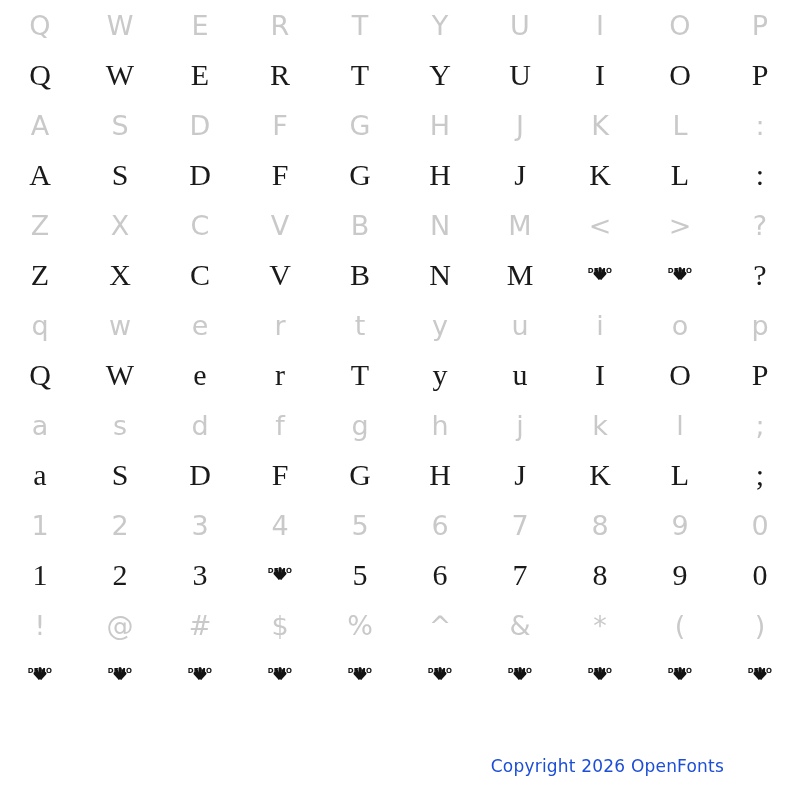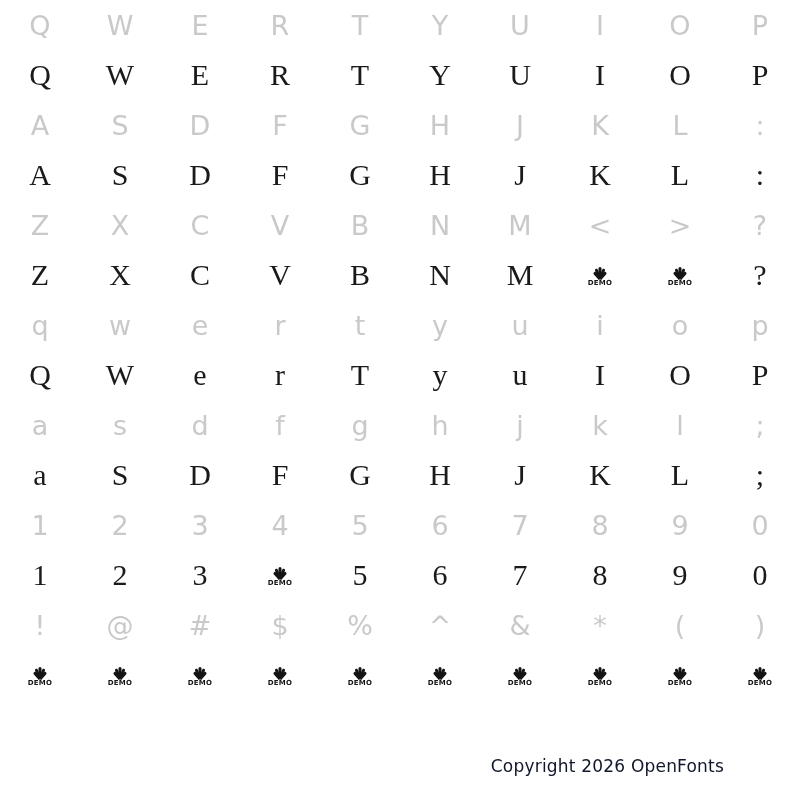--- a/index.html
+++ b/index.html
@@ -83,7 +83,7 @@
     position: absolute;
     left: 0;
     right: 0;
-    bottom: 4px;
+    bottom: 16px;
     text-align: center;
     font-family: "DejaVu Sans", sans-serif;
     font-size: 7px;

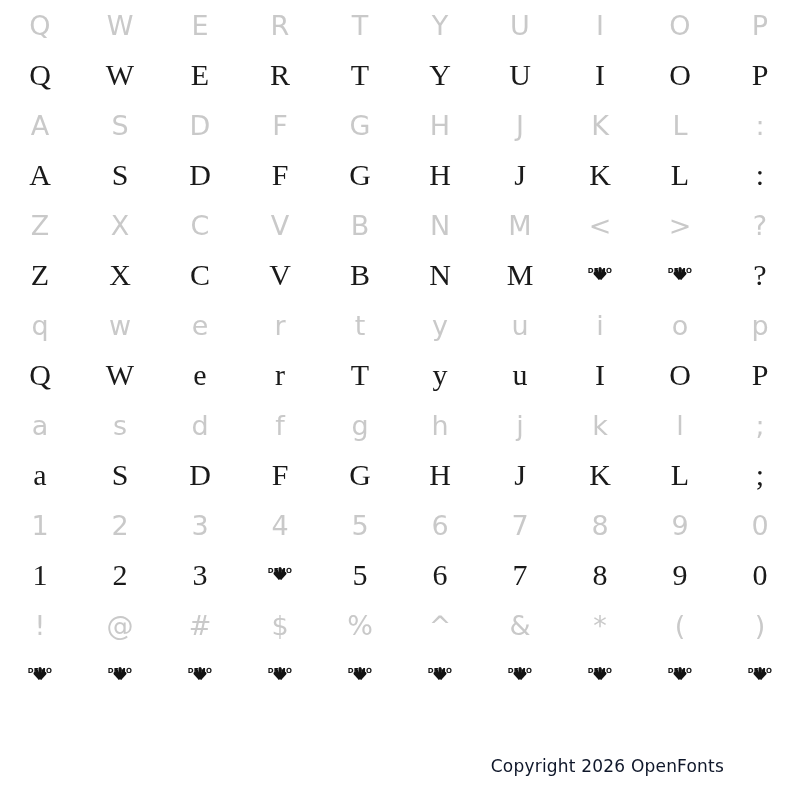--- a/index.html
+++ b/index.html
@@ -98,7 +98,7 @@
     bottom: 24px;
     font-family: "DejaVu Sans", sans-serif;
     font-size: 17px;
-    color: #0f172a;
+    color: #1d4ed8;
     letter-spacing: 0.2px;
   }
 </style>

